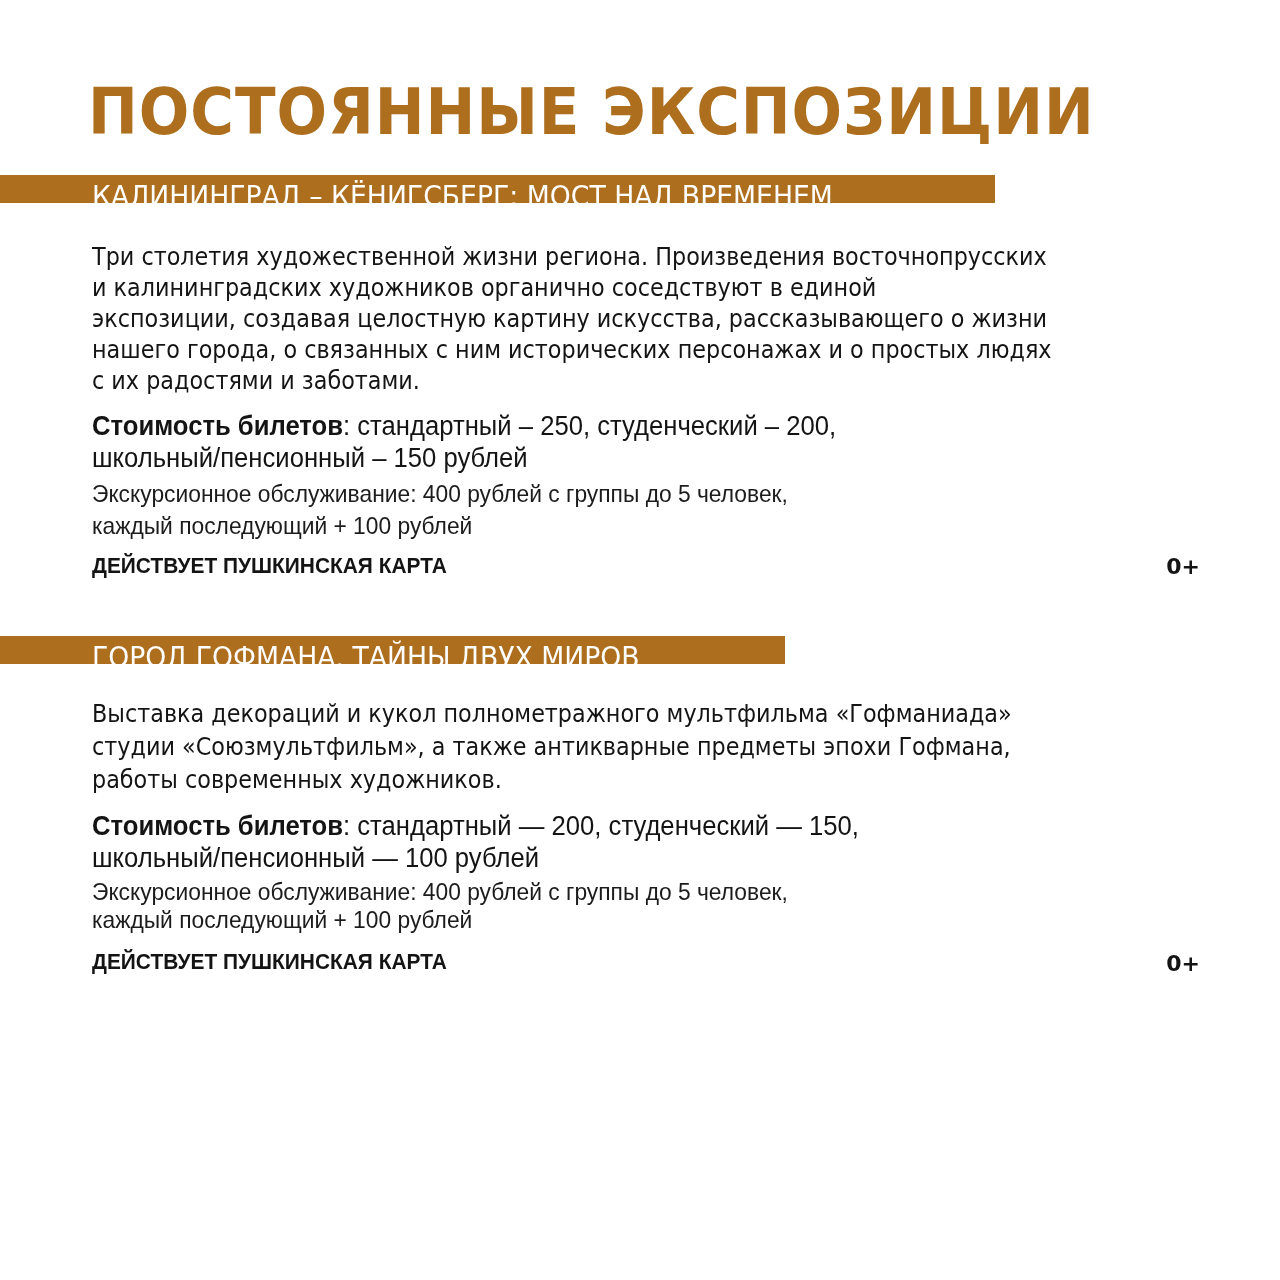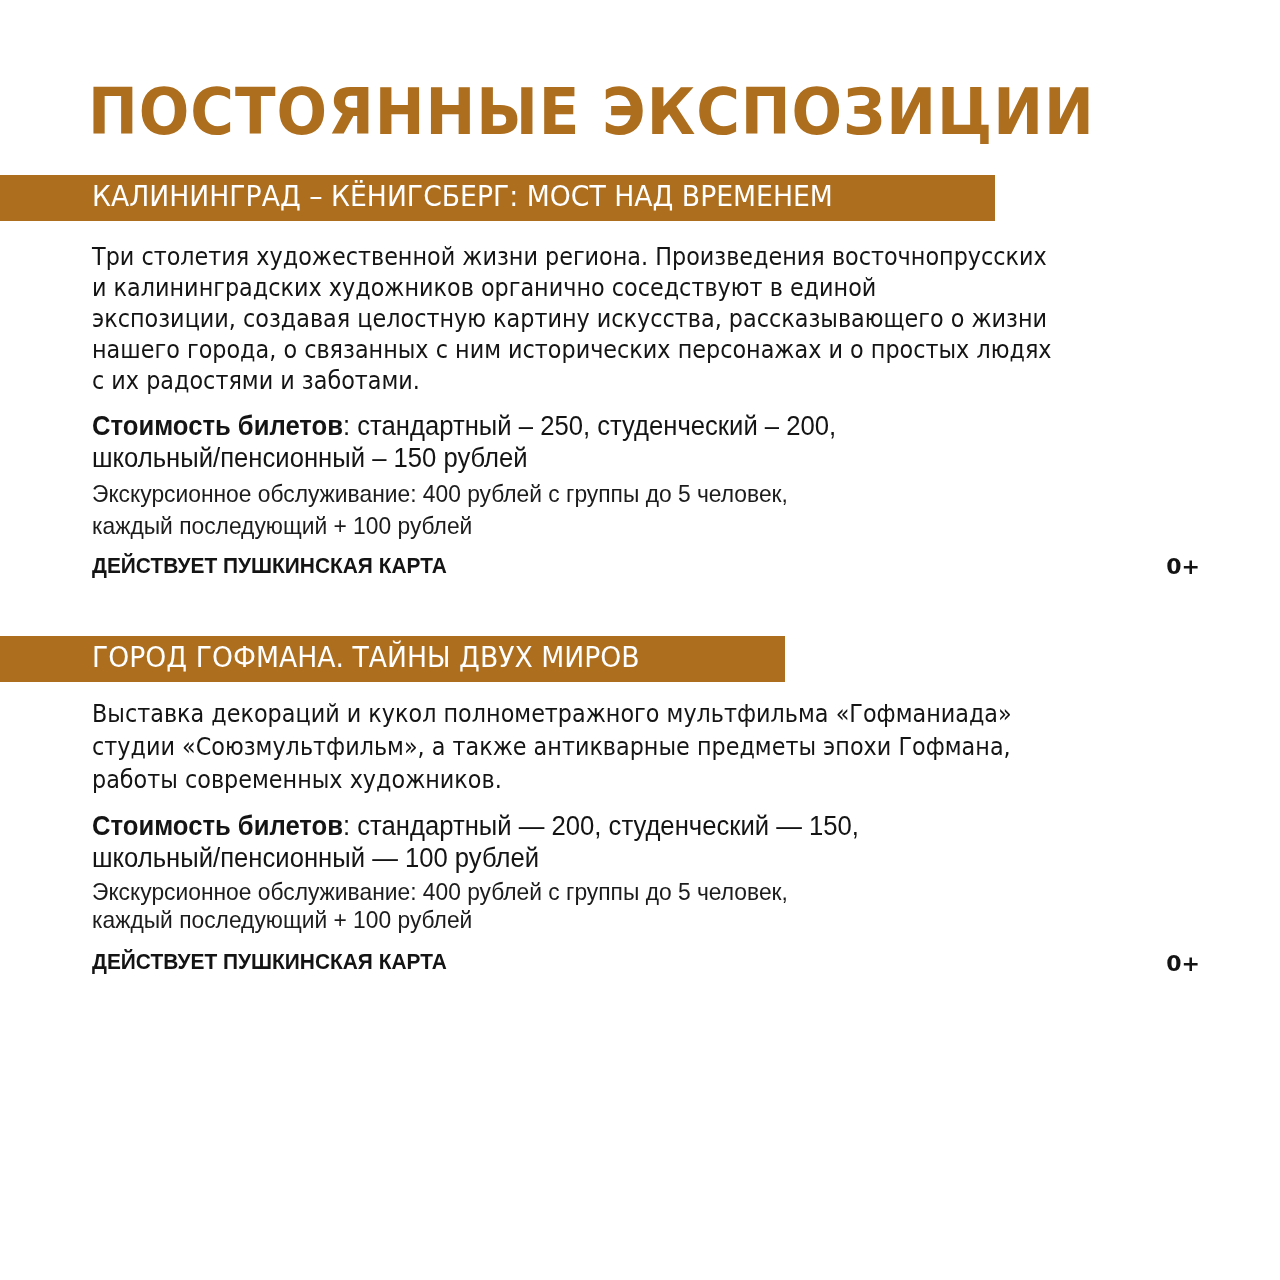--- a/index.html
+++ b/index.html
@@ -33,7 +33,7 @@
     .section-bar {
       position: absolute;
       left: 0;
-      height: 46px;
+      height: 28px;
       background: #AD6E1E;
     }
     .section-bar .bar-text {

